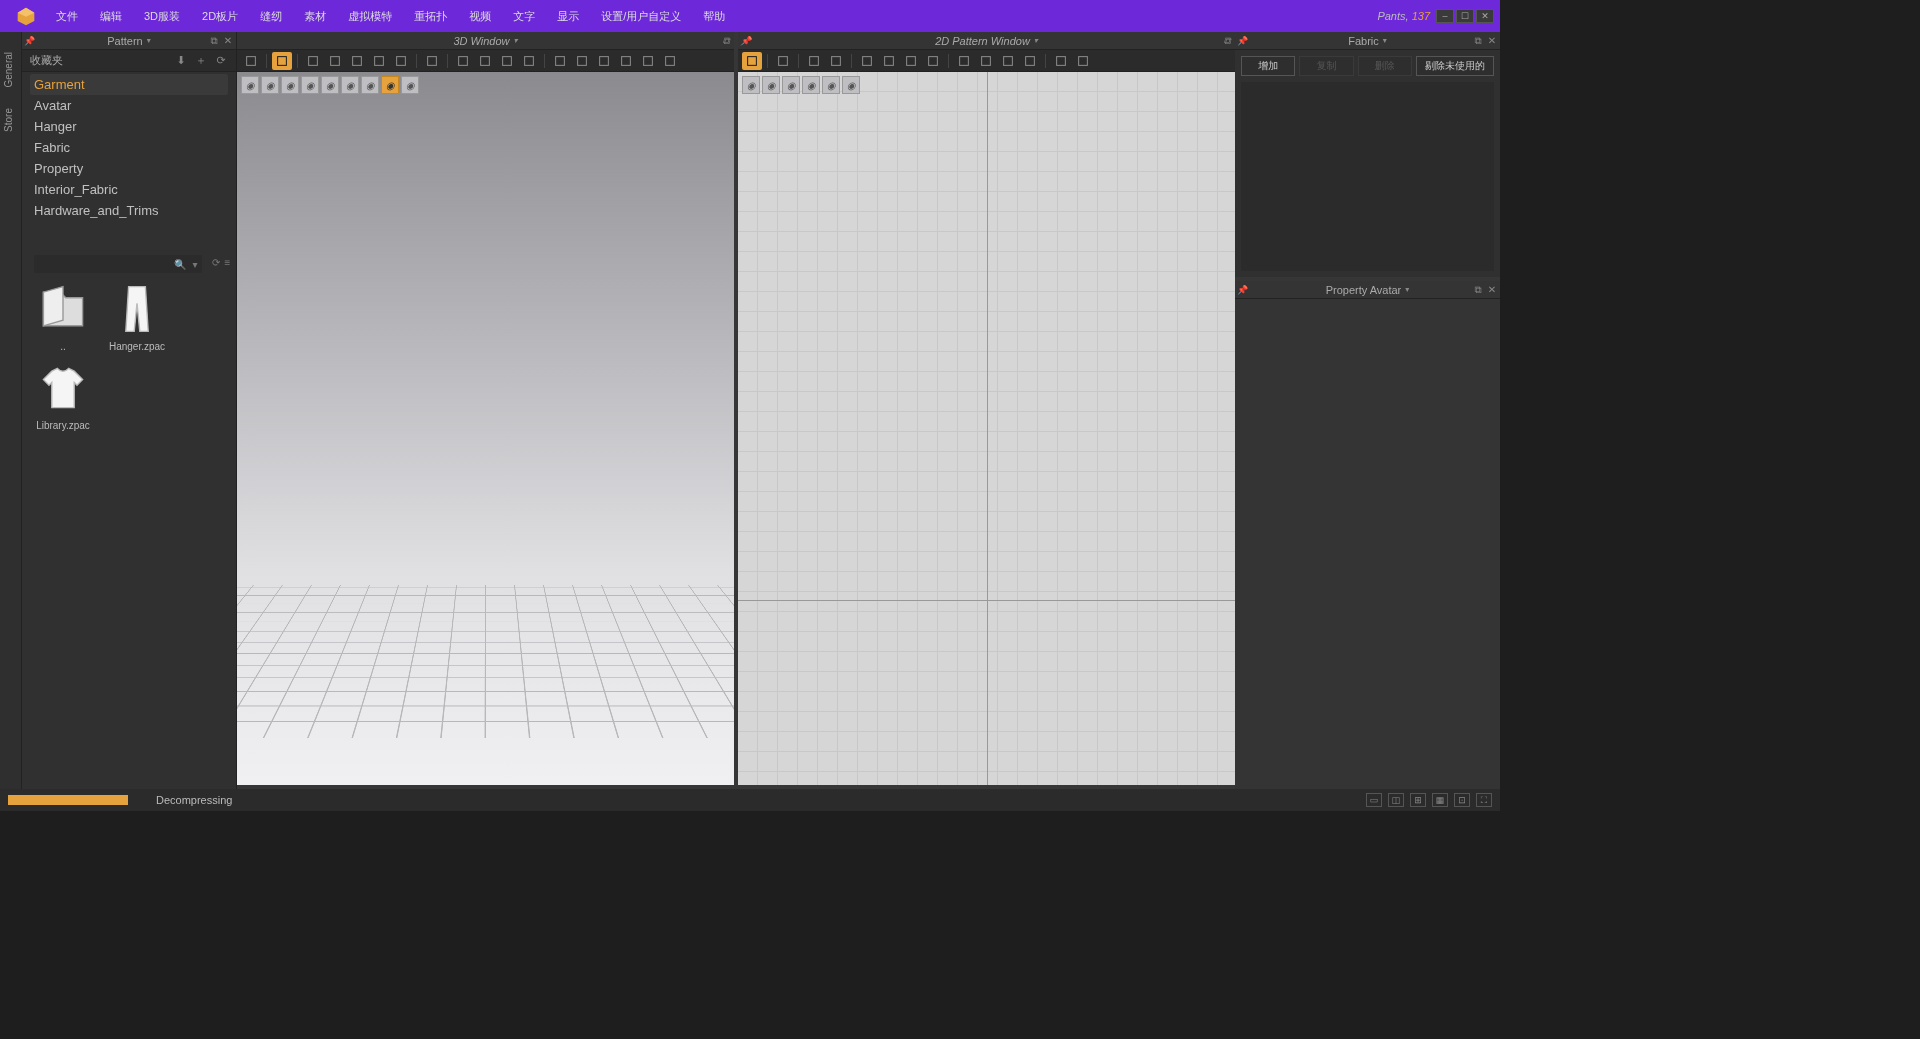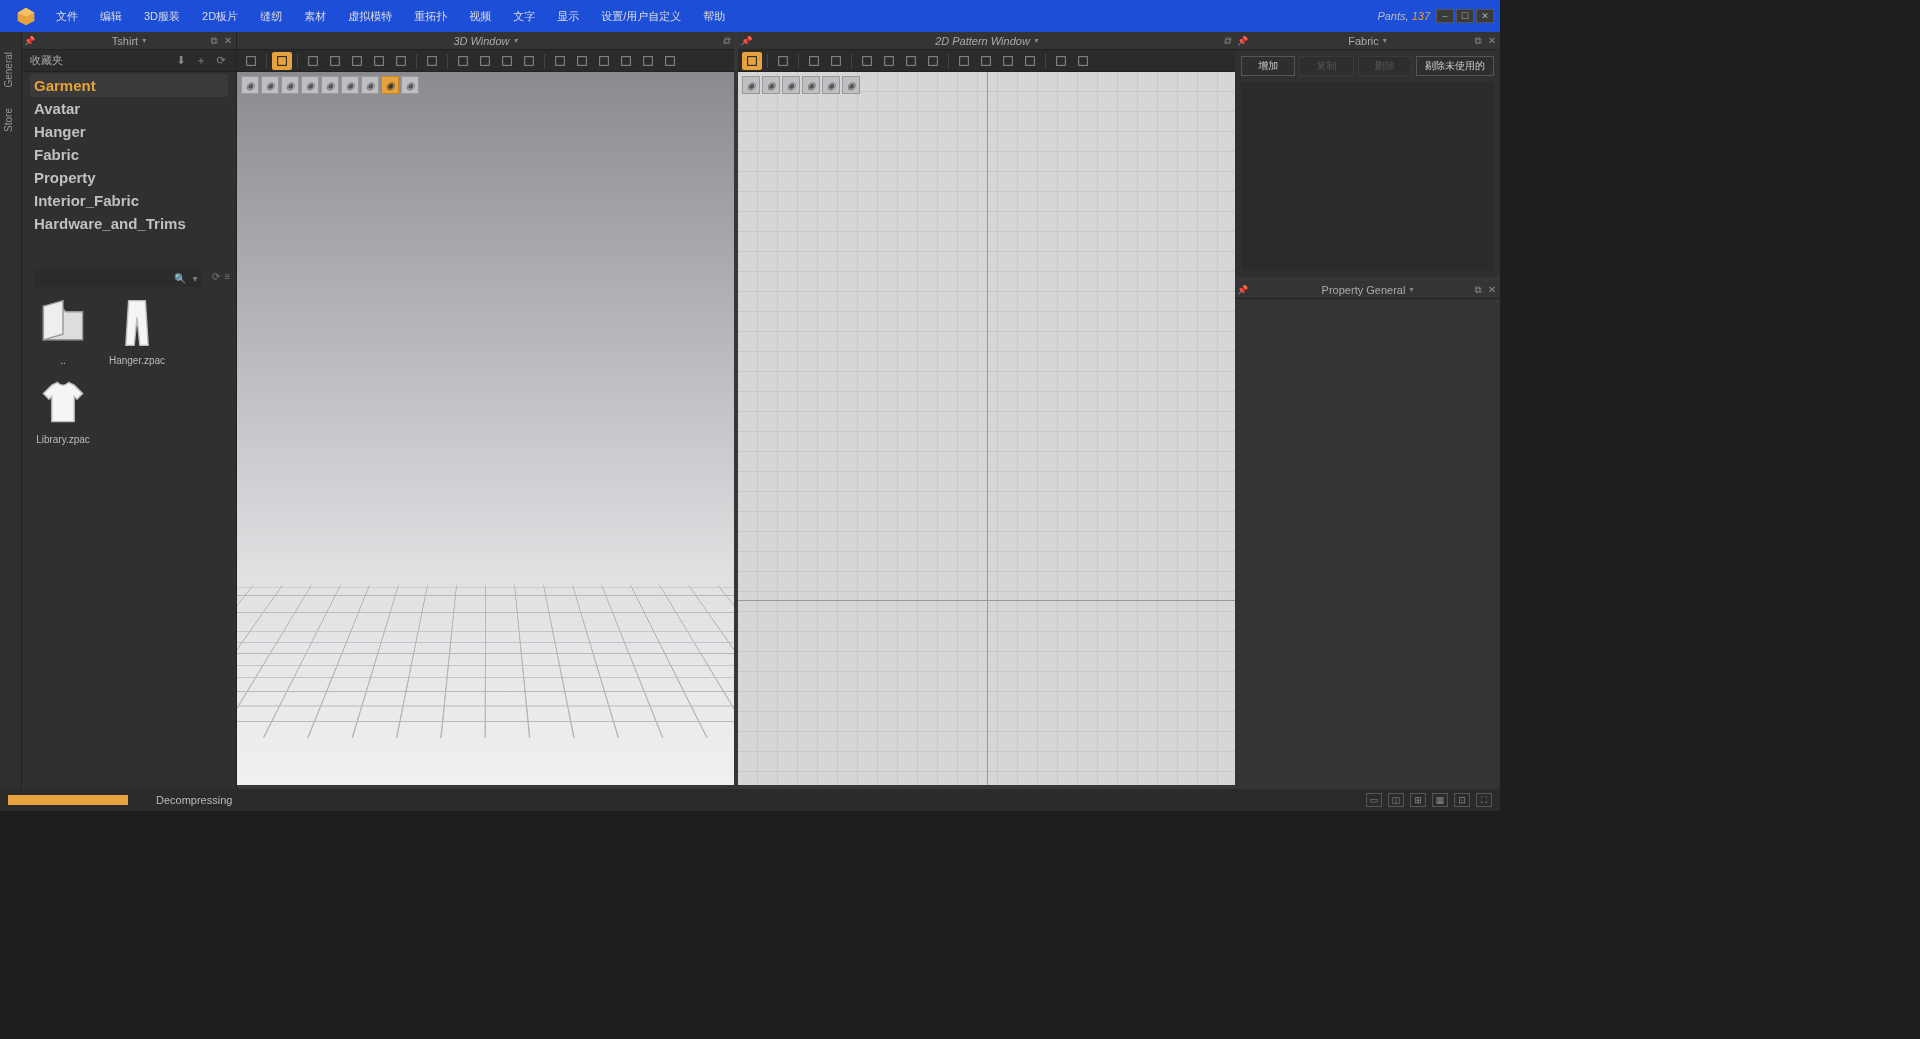--- a/index.html
+++ b/index.html
@@ -5,7 +5,7 @@
 * { margin:0; padding:0; box-sizing:border-box; }
 body { background:#1e1e1e; font-family:"Microsoft YaHei",Arial,sans-serif; font-size:11px; color:#c8c8c8; overflow:hidden; width:1500px; height:811px; position:relative; }
 
-.menubar { height:32px; background:#1d4ed8; display:flex; align-items:center; padding:0 6px; }
+.menubar { height:32px; background:#6d28d9; display:flex; align-items:center; padding:0 6px; }
 .logo { width:20px; height:20px; margin:0 10px; }
 .logo svg { width:100%; height:100%; }
 .menu-items { display:flex; gap:2px; }

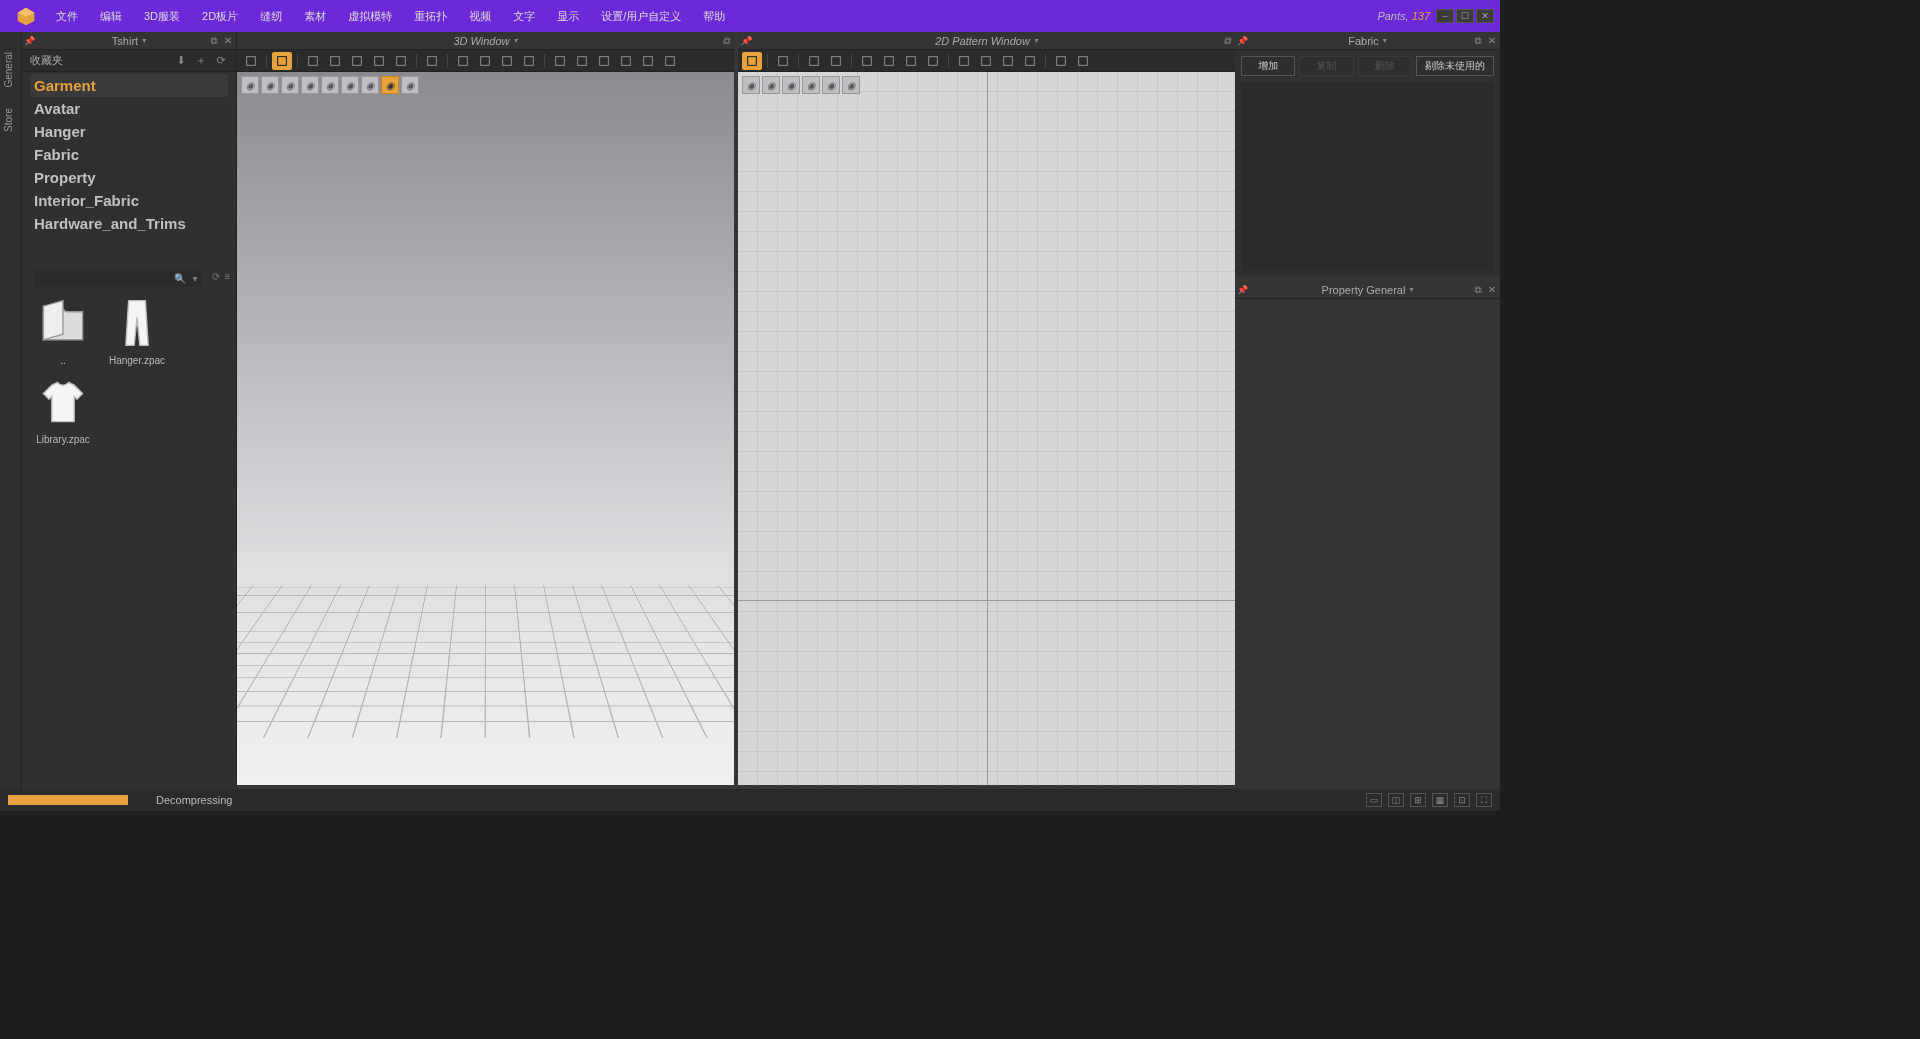--- a/index.html
+++ b/index.html
@@ -119,7 +119,7 @@
   <div class="panel-col library">
     <div class="panel-header">
       <span class="pin">📌</span>
-      <span>Tshirt</span>
+      <span>Pattern</span>
         <span class="dd">▾</span>
       <div class="actions">
           <span>⧉</span>

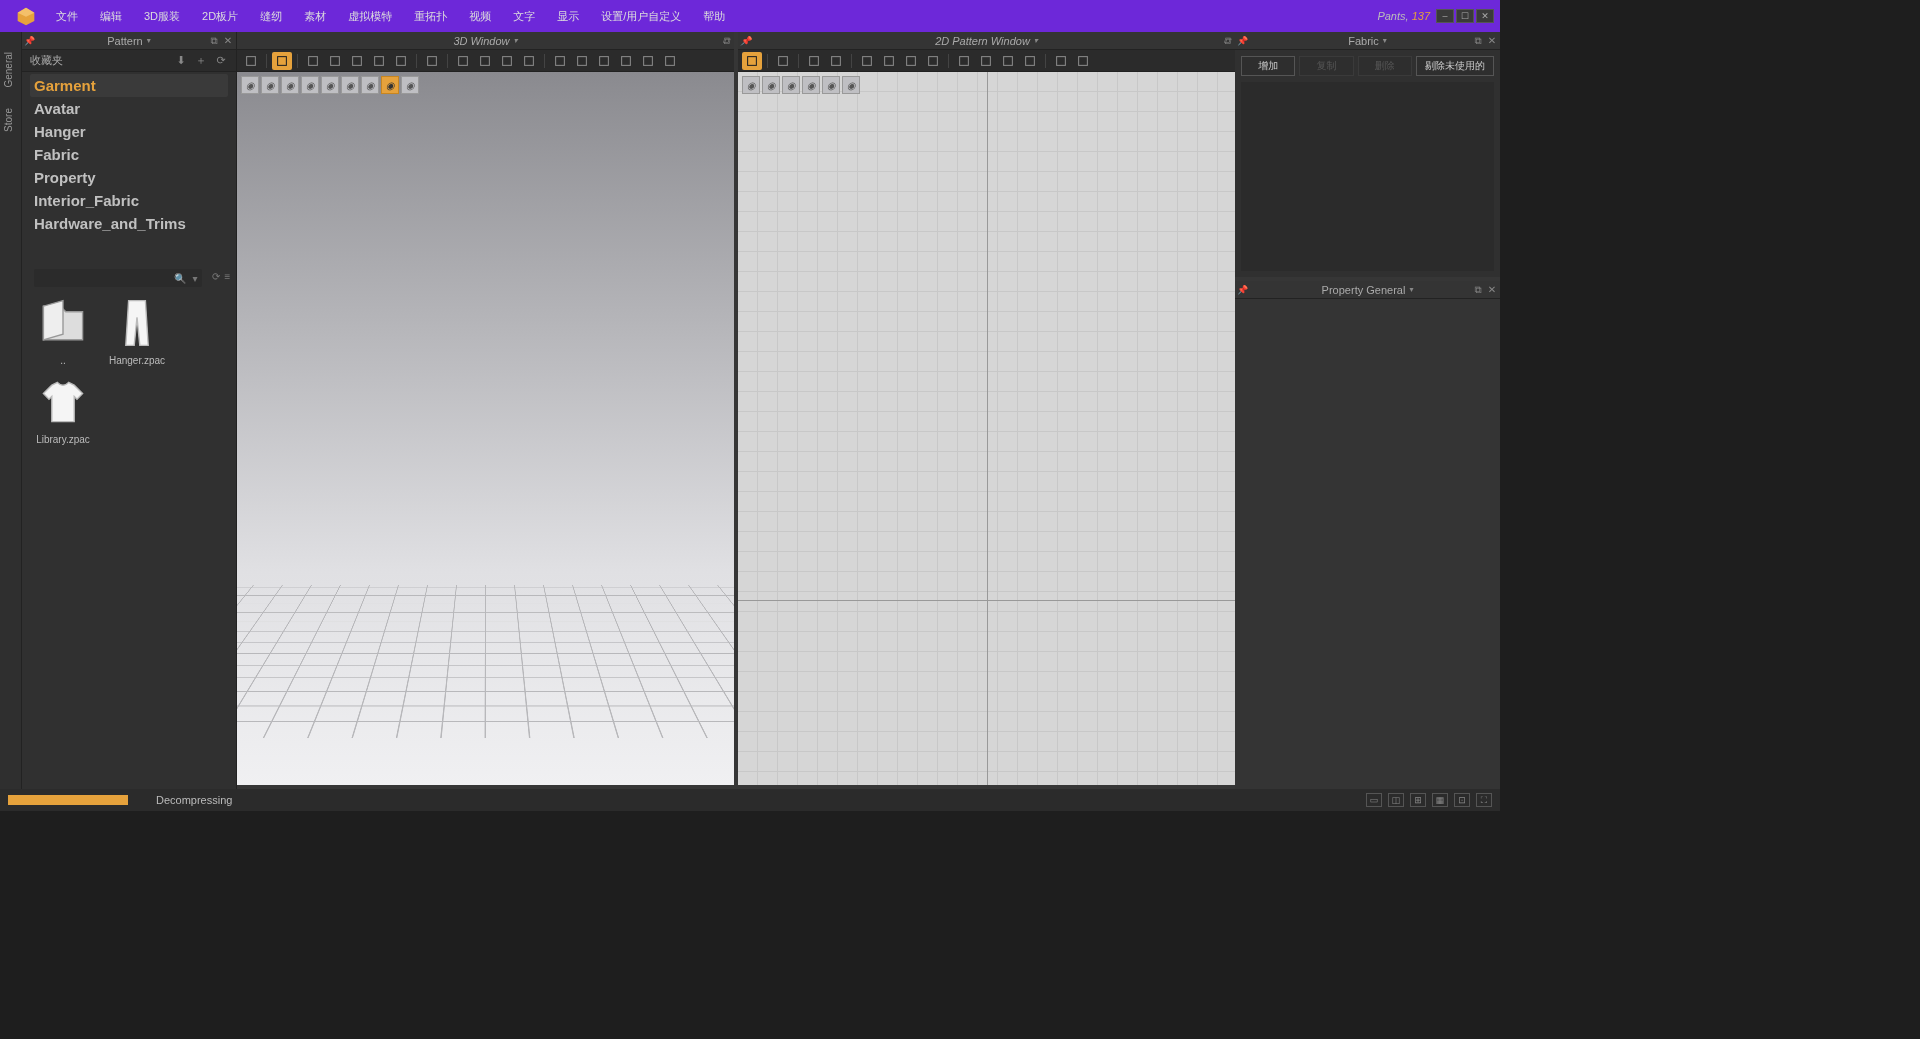--- a/index.html
+++ b/index.html
@@ -31,7 +31,7 @@
 .fav-row .ficon { margin-left:auto; display:flex; gap:6px; }
 .fav-row .ficon span { width:14px; height:14px; color:#888; cursor:pointer; font-size:11px; display:flex; align-items:center; justify-content:center; }
 .tree { padding:2px 8px; }
-.tree-item { padding:3px 4px; color:#c0c0c0; cursor:pointer; font-size:15px;font-weight:bold; }
+.tree-item { padding:3px 4px; color:#c0c0c0; cursor:pointer; font-size:13px; }
 .tree-item.sel { background:#3a3a3a; color:#e6a23c; border-radius:2px; }
 .search-row { height:18px; background:#2b2b2b; margin:4px 6px 0; display:flex; align-items:center; border-radius:2px; }
 .search-row input { flex:1; background:transparent; border:none; outline:none; color:#ccc; padding:0 4px; font-size:10px; }

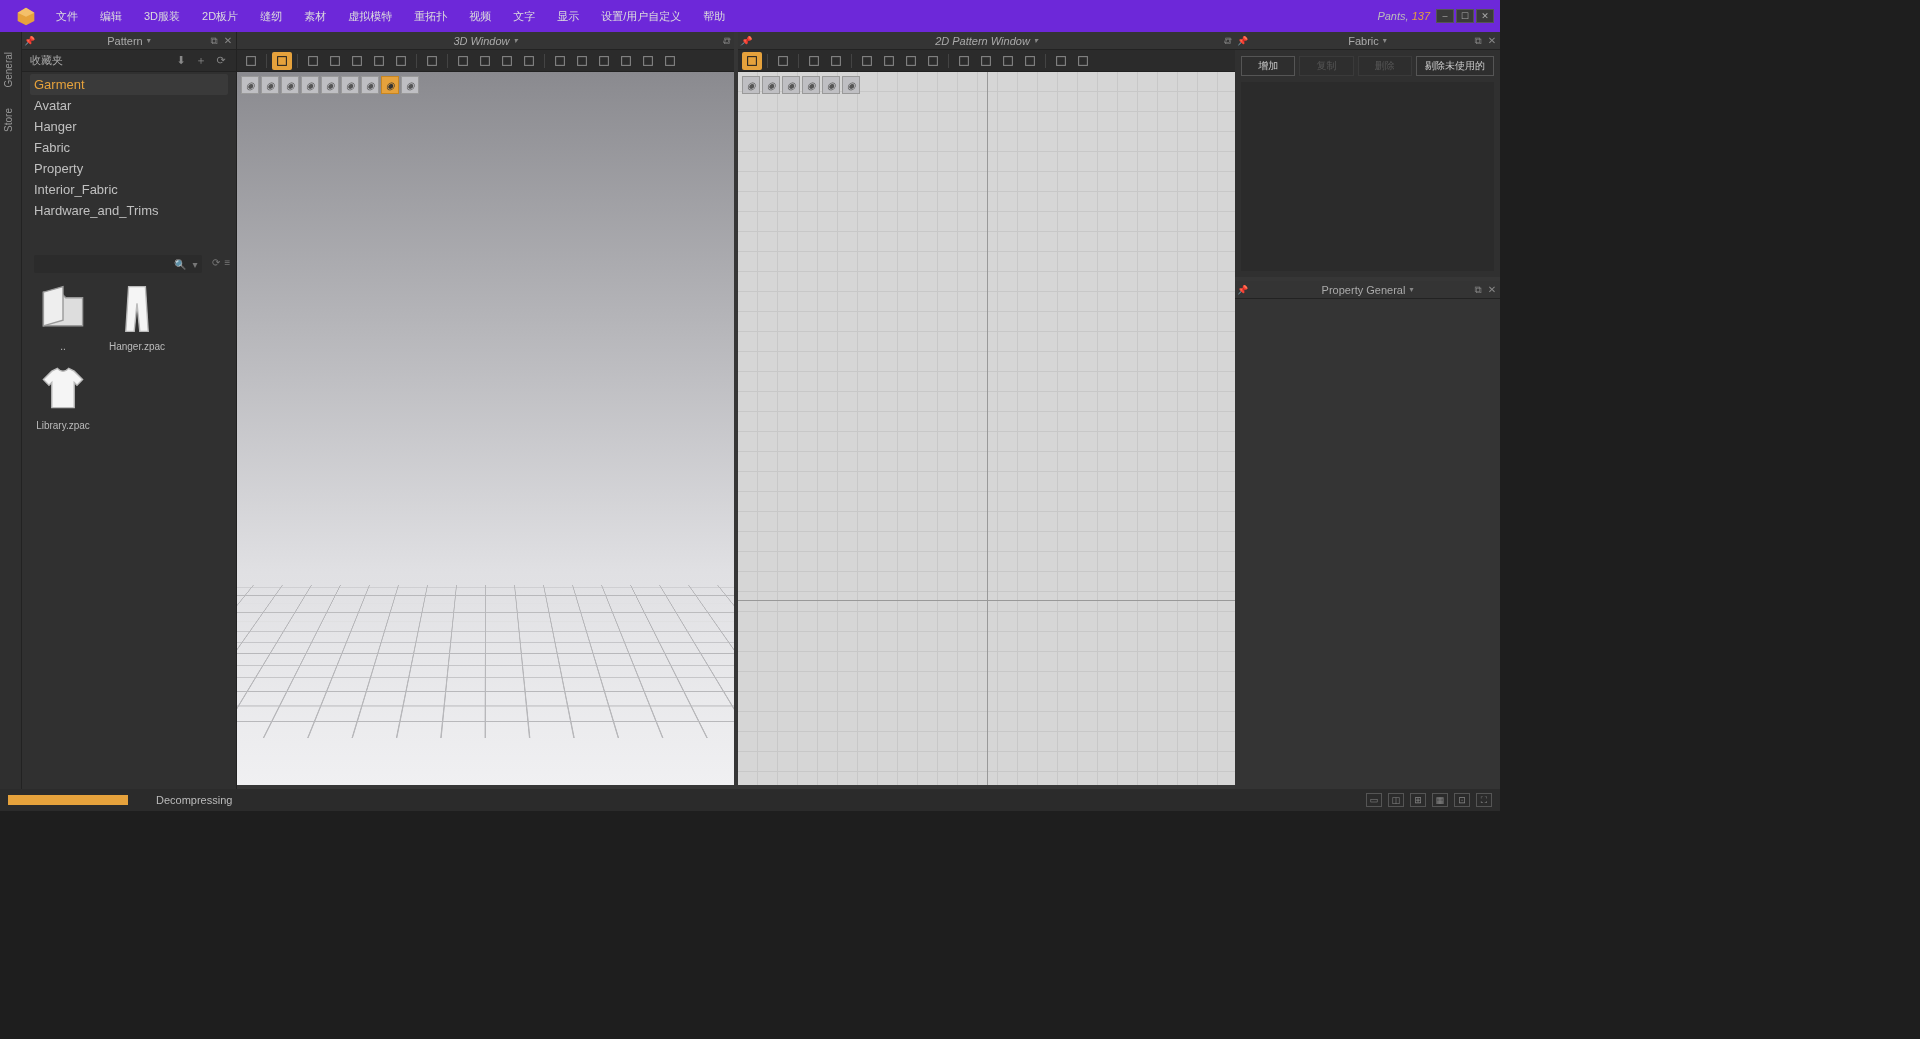--- a/index.html
+++ b/index.html
@@ -428,7 +428,7 @@
     <div class="prop-panel">
       <div class="panel-header">
         <span class="pin">📌</span>
-        <span>Property General</span>
+        <span>Property Avatar</span>
           <span class="dd">▾</span>
         <div class="actions">
             <span>⧉</span>

